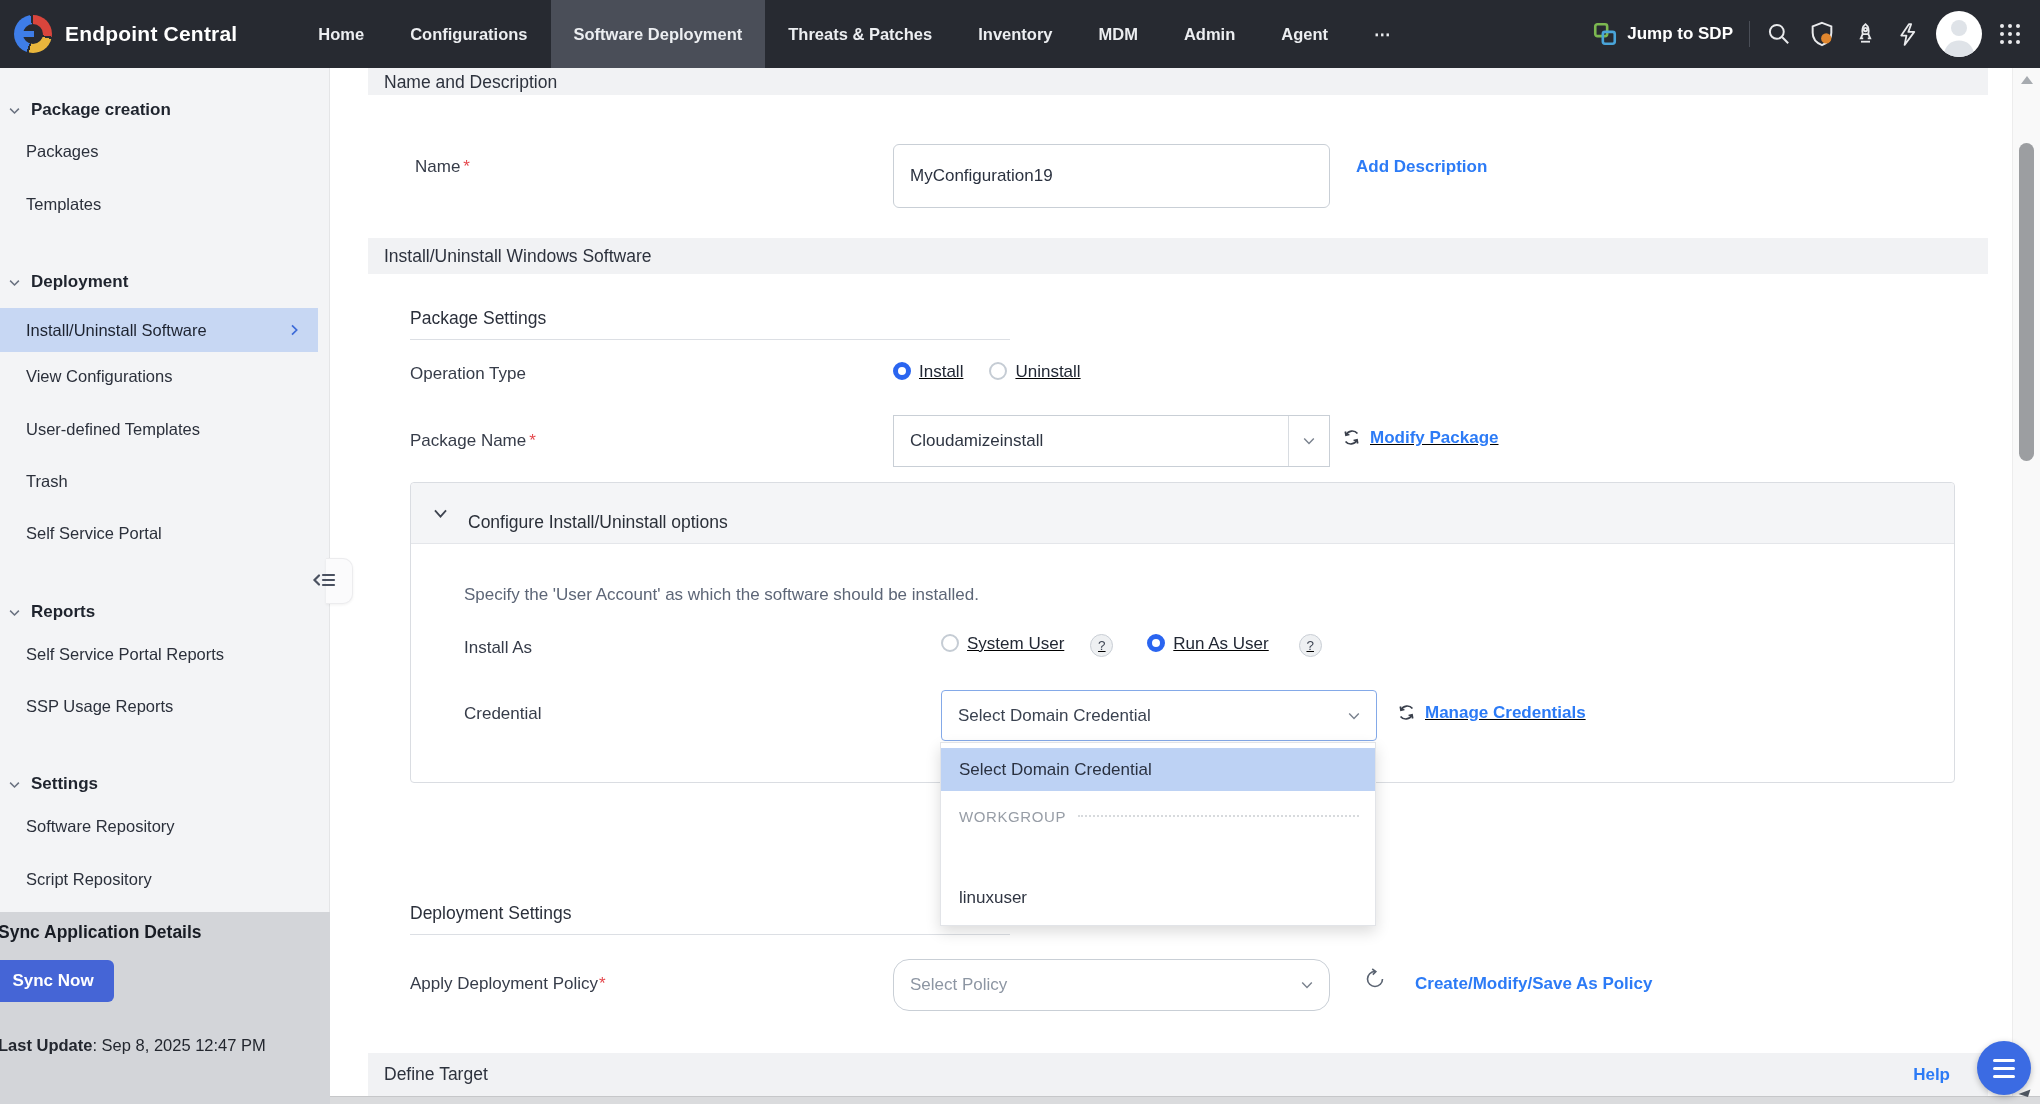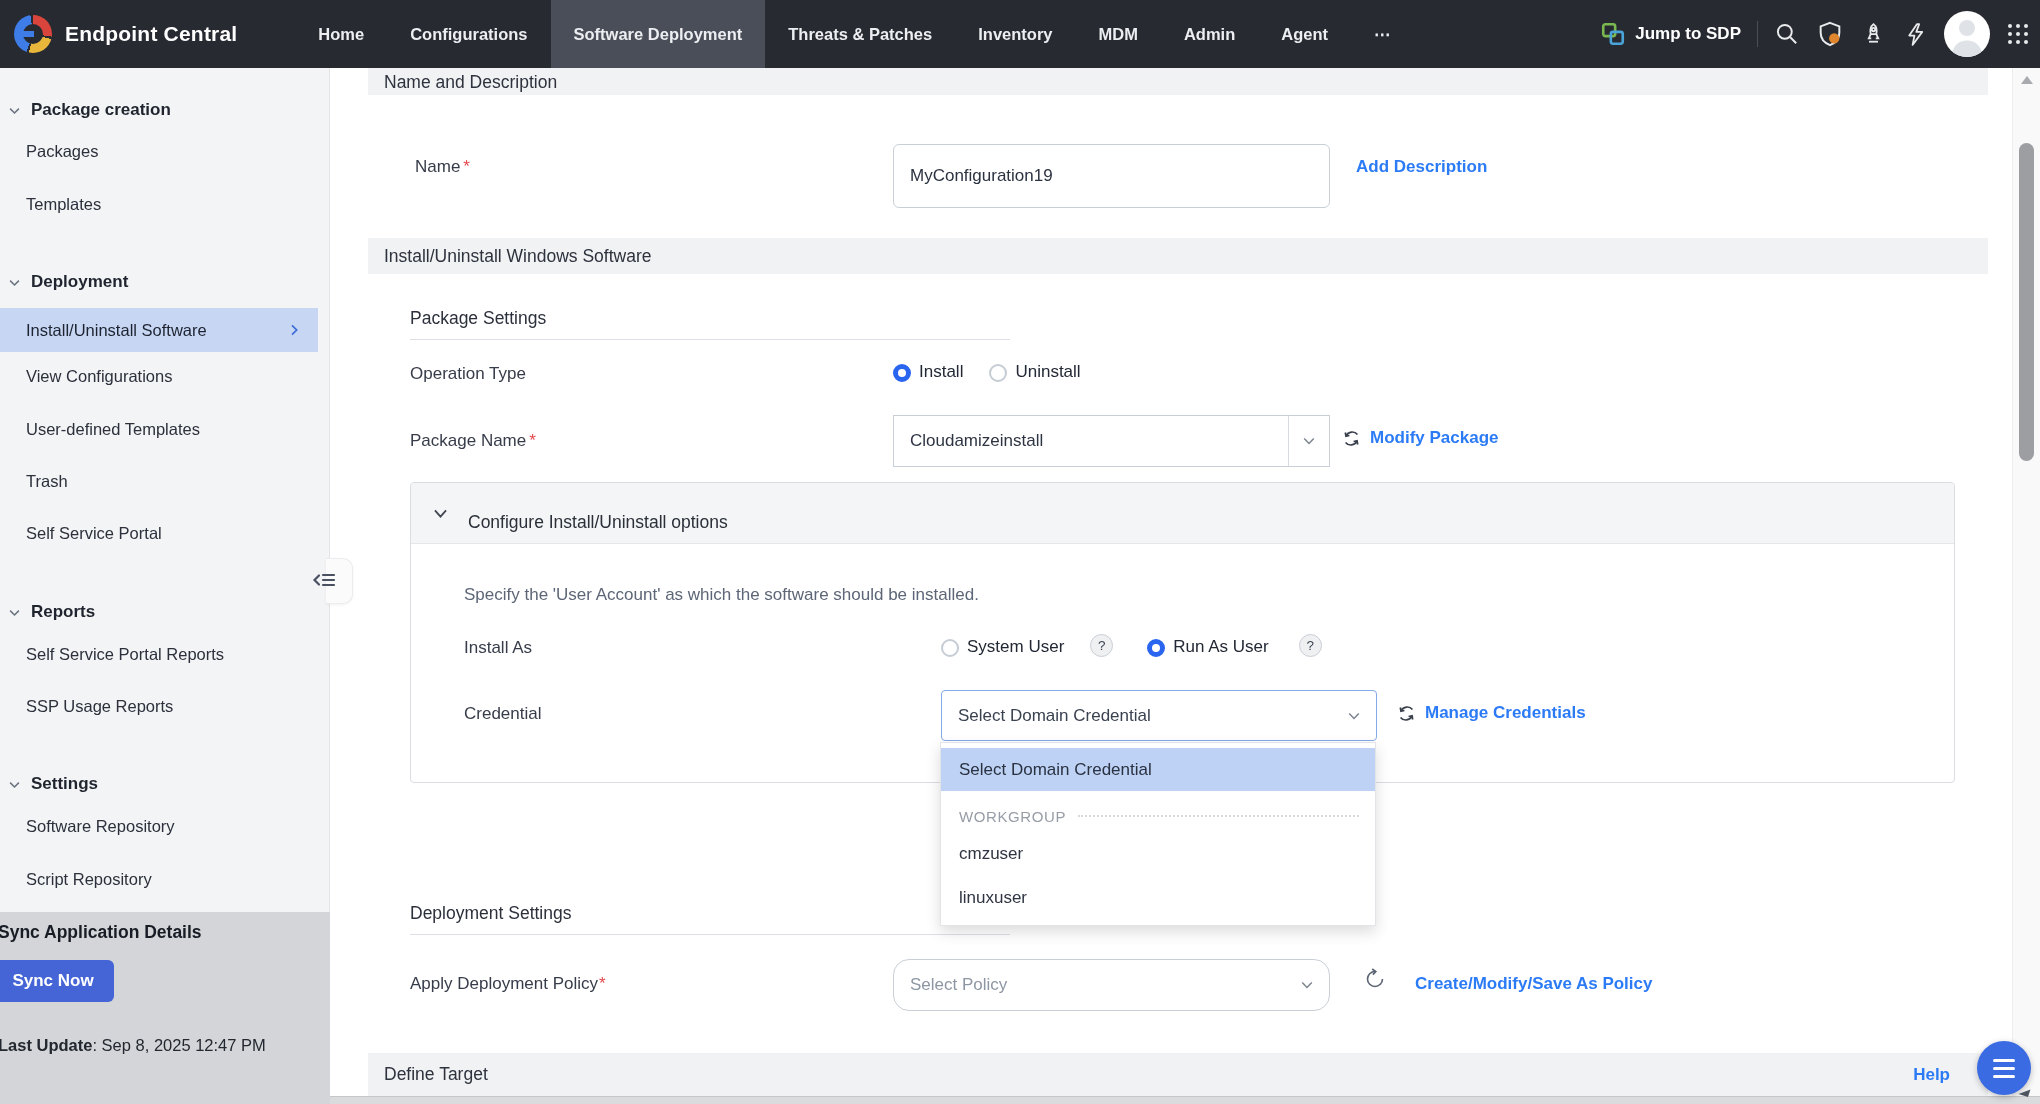--- a/index.html
+++ b/index.html
@@ -17,7 +17,7 @@
   .menu{display:flex;margin-left:58px;}
   .nav-item{display:flex;align-items:center;padding:0 23px;font-size:16.5px;font-weight:600;color:#eceef1;cursor:pointer;white-space:nowrap;}
   .nav-item.active{background:#4a4e58;}
-  .nav-right{margin-left:auto;display:flex;align-items:center;gap:16px;padding-right:10px;}
+  .nav-right{margin-left:auto;display:flex;align-items:center;gap:16px;padding-right:18px;}
   .jump-sdp{display:flex;align-items:center;gap:9px;color:#fff;font-size:17px;font-weight:600;cursor:pointer;}
   .nav-divider{width:1px;height:26px;background:#4a4e57;}
   .avatar{width:46px;height:46px;border-radius:50%;background:#fff;overflow:hidden;display:flex;align-items:flex-end;justify-content:center;}

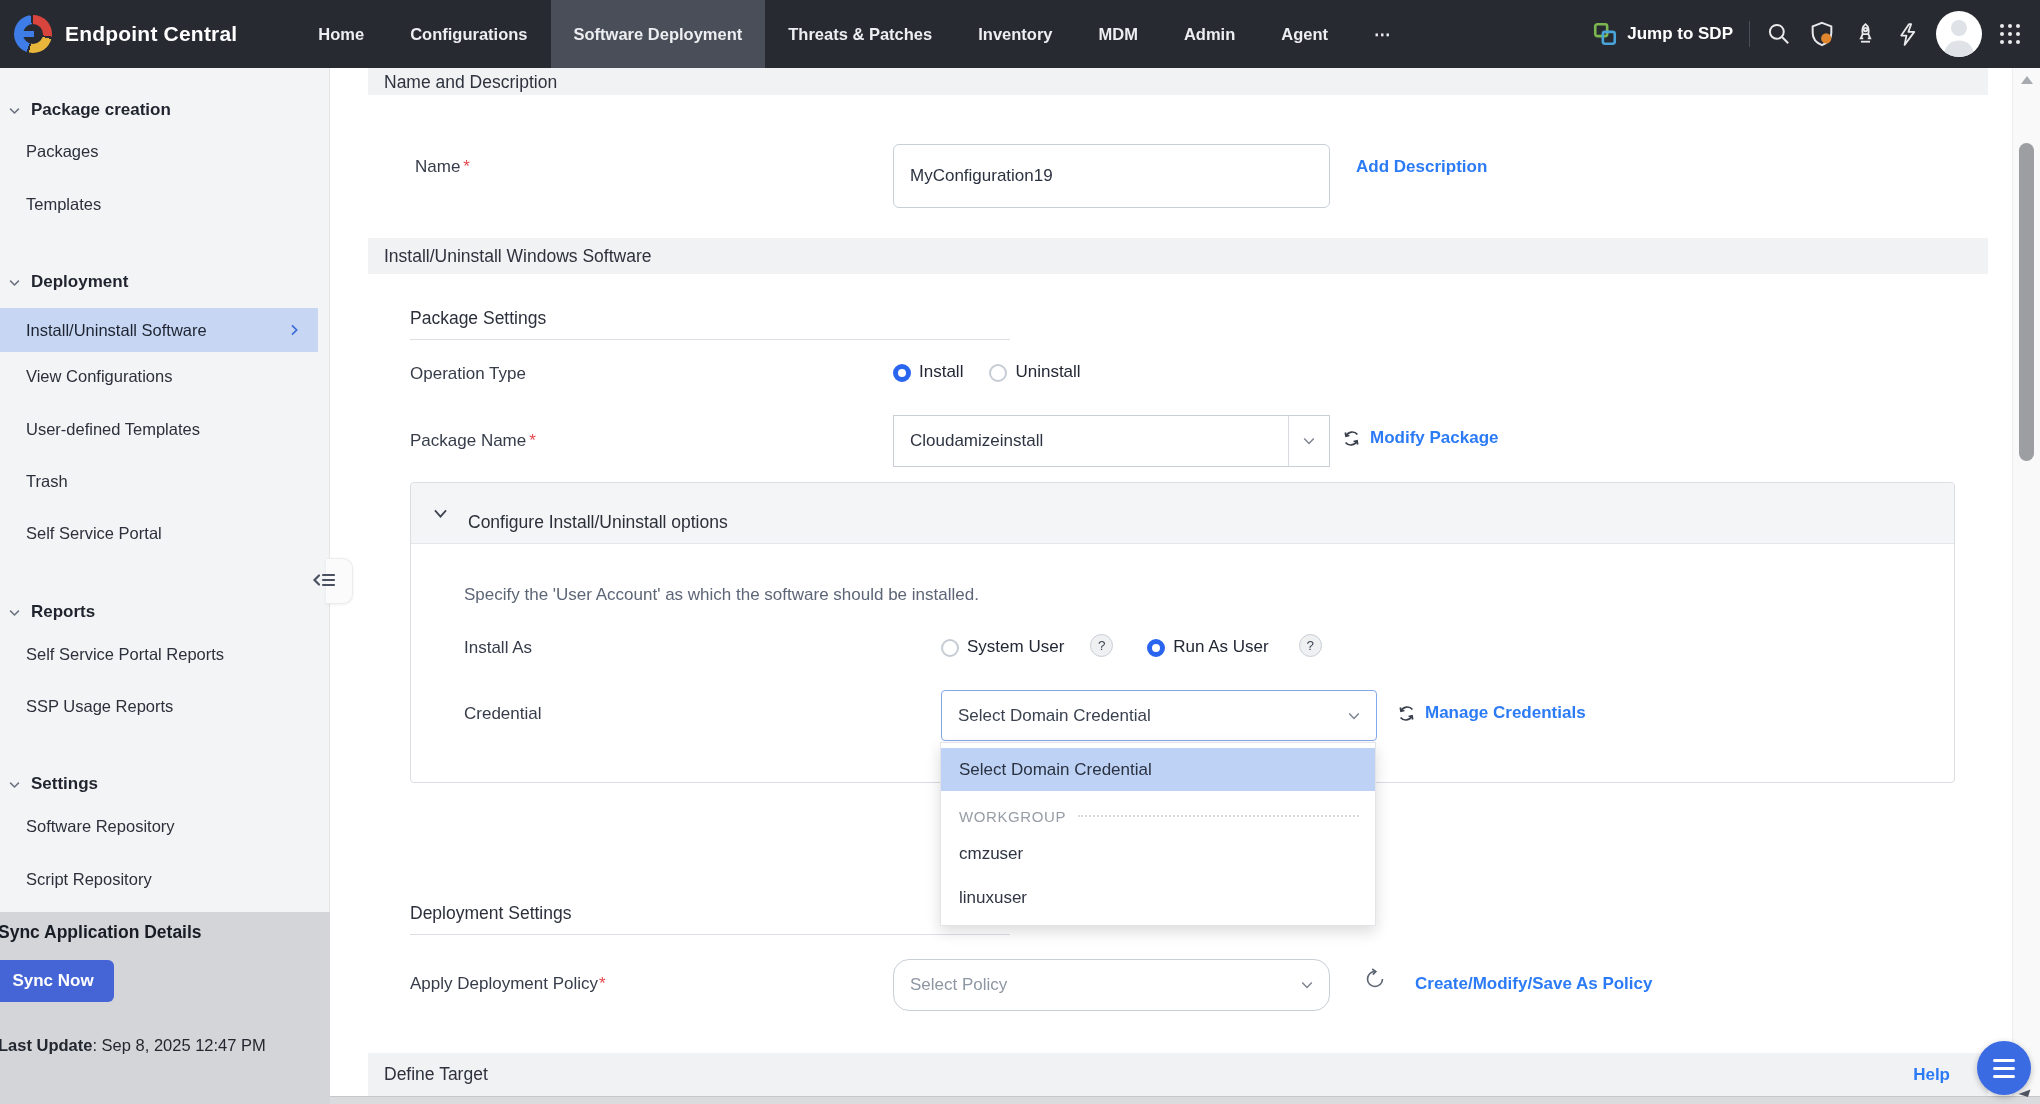--- a/index.html
+++ b/index.html
@@ -50,7 +50,7 @@
   .sel .chevcell{margin-left:auto;width:40px;align-self:stretch;border-left:1px solid #d8dce1;display:flex;align-items:center;justify-content:center;}
   .radio{width:18px;height:18px;border-radius:50%;background:#fff;border:2px solid #c5ccd4;box-sizing:border-box;flex:none;cursor:pointer;}
   .radio.on{border:5.5px solid #2a65f0;}
-  .rgroup{position:absolute;display:flex;align-items:flex-end;}
+  .rgroup{position:absolute;display:flex;align-items:flex-start;text-decoration:underline;}
   .rlabel{font-size:17px;color:#222834;margin-left:8px;white-space:nowrap;}
   .qbadge{width:23px;height:23px;border-radius:50%;background:#eef0f2;border:1px solid #c9ced5;box-sizing:border-box;display:flex;align-items:center;justify-content:center;font-size:13.5px;color:#3f4654;cursor:pointer;}
   .panel{position:absolute;left:80px;top:414px;width:1545px;height:301px;border:1px solid #dadde2;border-radius:4px;box-sizing:border-box;background:#fff;}

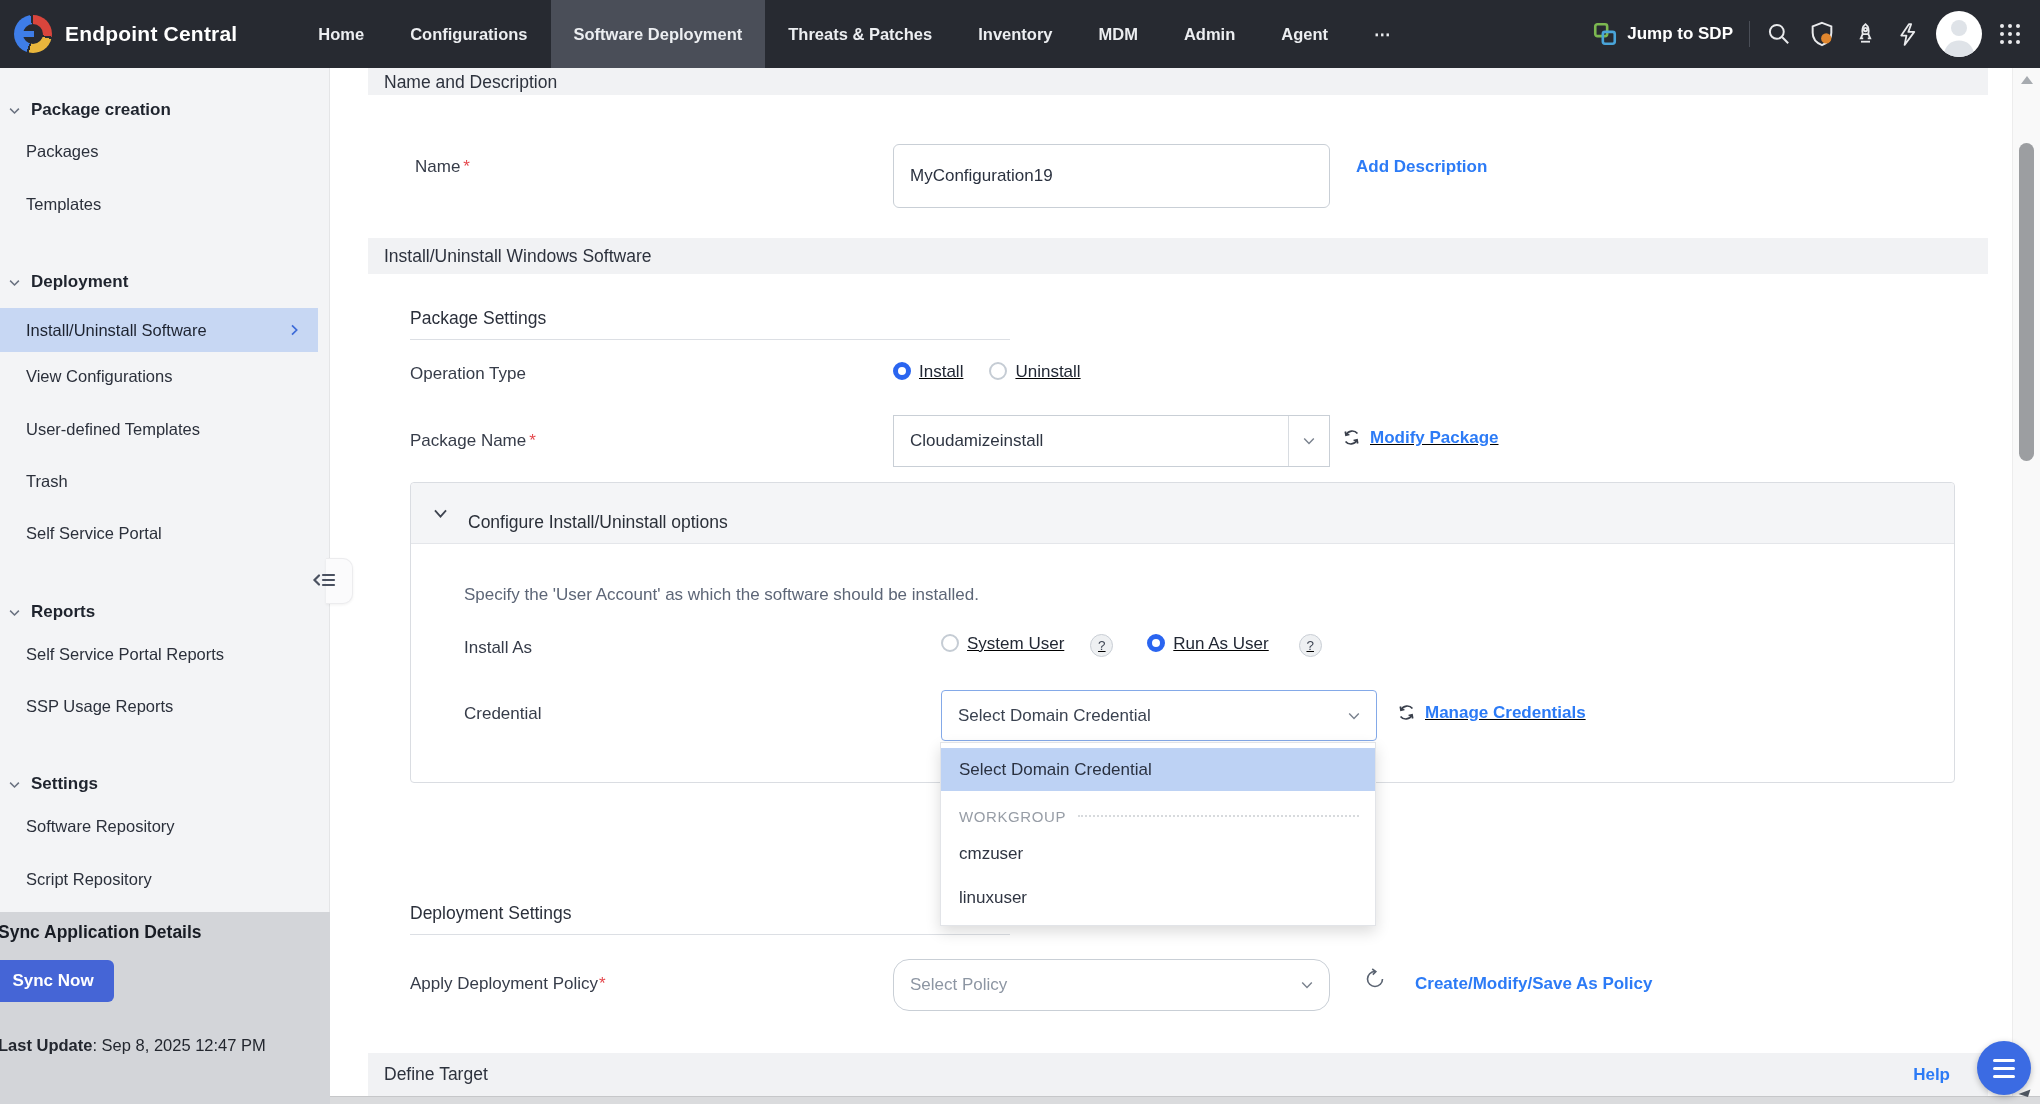--- a/index.html
+++ b/index.html
@@ -327,7 +327,6 @@
         <span>WORKGROUP</span>
         <span class="dots"></span>
       </div>
-      <div class="dd-item" style="top:93px;height:36px">cmzuser</div>
       <div class="dd-item" style="top:137px;height:36px">linuxuser</div>
     </div>
 

